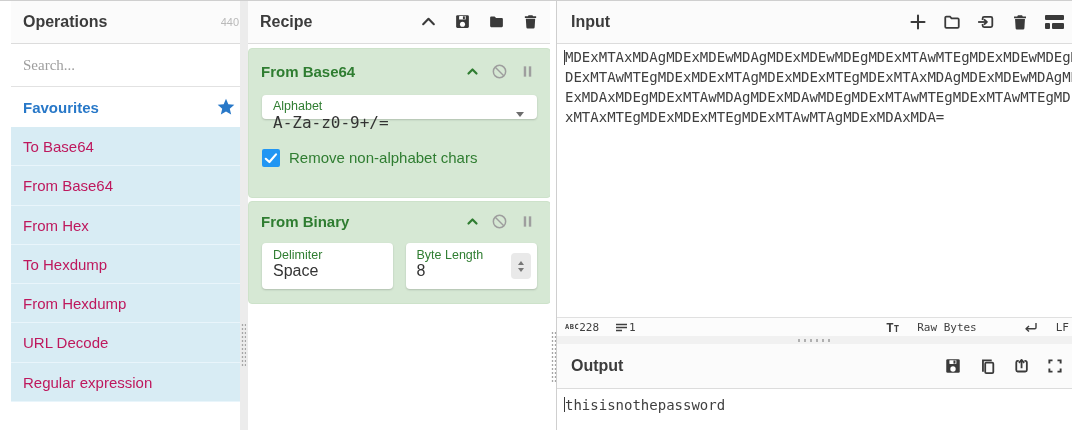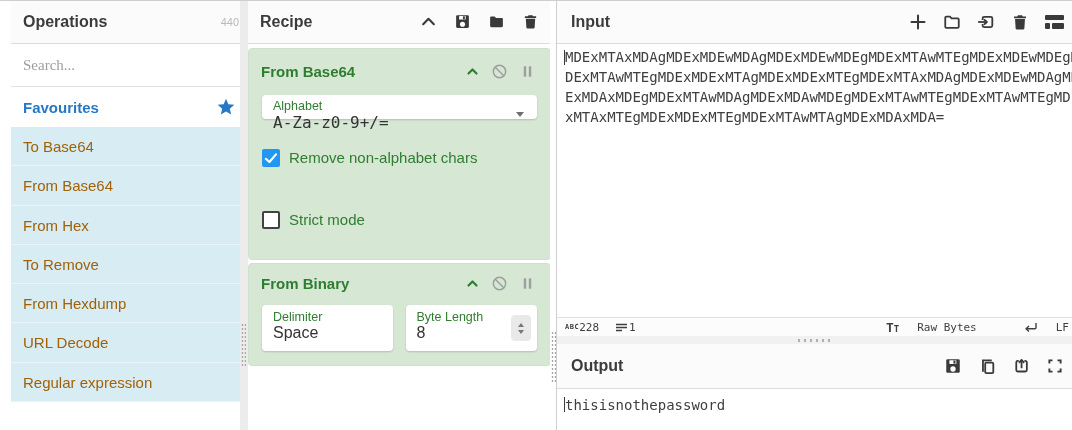--- a/index.html
+++ b/index.html
@@ -27,7 +27,7 @@
   .fav-label { font-size:15px; font-weight:bold; color:#2878c8; }
   .ops-list { height:303px; overflow:hidden; }
   .op-item { height:39.3px; line-height:39.3px; padding-left:12px; background:#d8ecf4;
-    color:#a16207; font-size:15px; border-bottom:1px solid #e9f5fb; cursor:grab; }
+    color:#be185d; font-size:15px; border-bottom:1px solid #e9f5fb; cursor:grab; }
 
   
   .vgutter1 { position:absolute; left:240px; top:0; width:8px; height:430px; background:#ececec; }

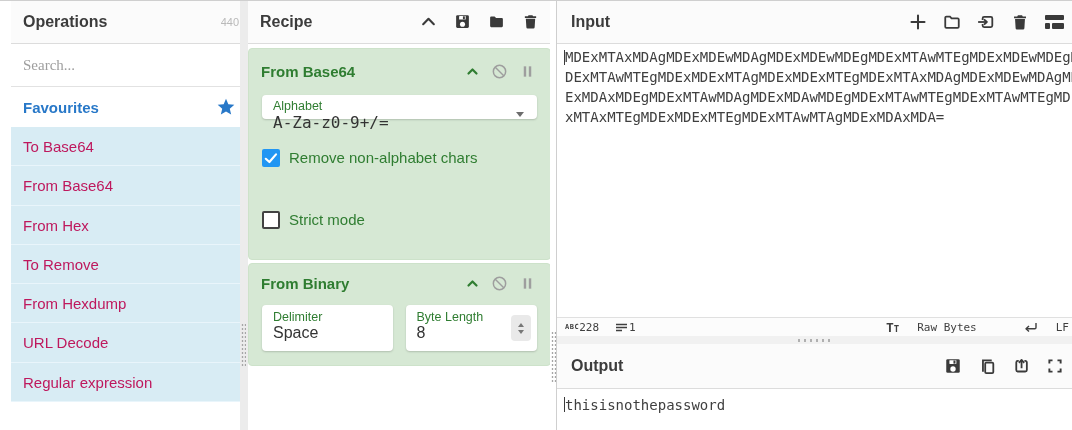--- a/index.html
+++ b/index.html
@@ -202,10 +202,6 @@
             </span>
             <span class="cb-label">Remove non-alphabet chars</span>
           </div>
-          <div class="cb-row second">
-            <span class="checkbox unchecked clickable"></span>
-            <span class="cb-label">Strict mode</span>
-          </div>
         </div>
       </div>
 

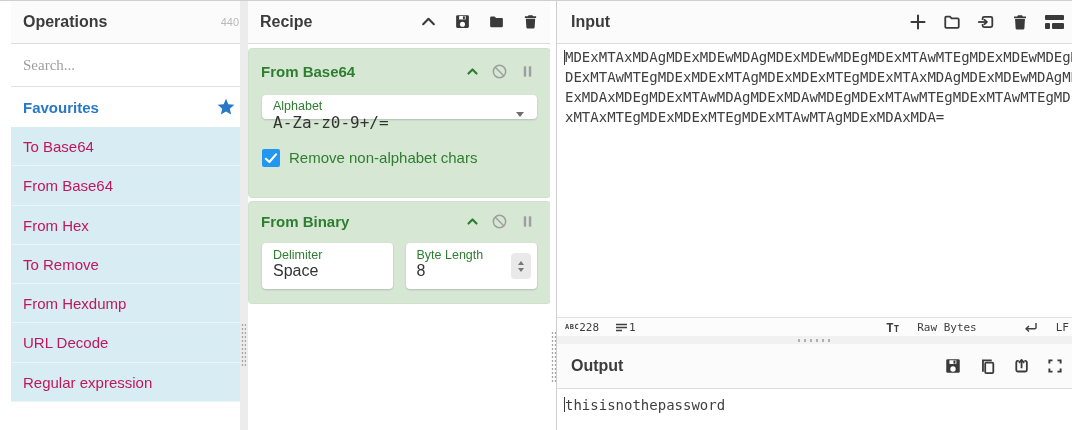--- a/index.html
+++ b/index.html
@@ -135,7 +135,7 @@
       <div class="op-item">To Base64</div>
       <div class="op-item">From Base64</div>
       <div class="op-item">From Hex</div>
-      <div class="op-item">To Remove</div>
+      <div class="op-item">To Hexdump</div>
       <div class="op-item">From Hexdump</div>
       <div class="op-item">URL Decode</div>
       <div class="op-item">Regular expression</div>

